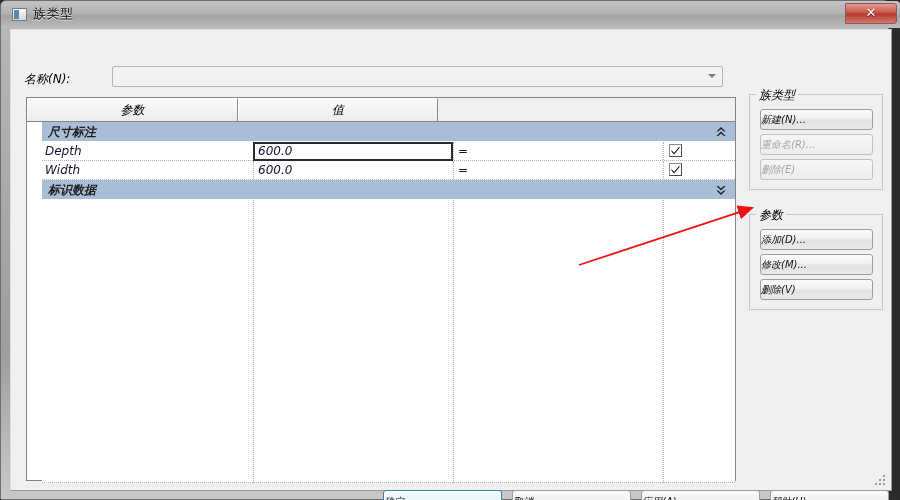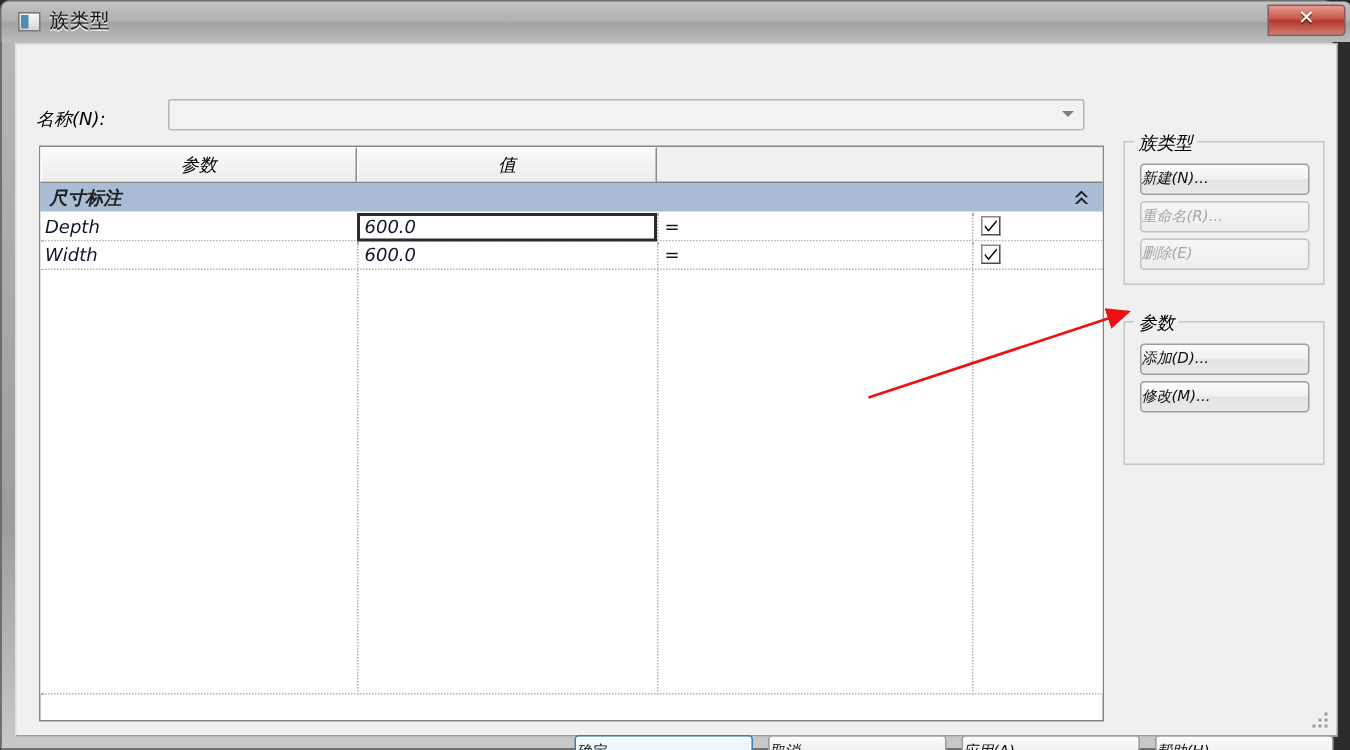--- a/index.html
+++ b/index.html
@@ -152,7 +152,7 @@
   .gh-2 { left: 411px; width: 210px; }
   .gh-3 { left: 621px; width: 87px; border-right: none; }
 
-  .grid-body { position: relative; }
+  .grid-body { position: relative; padding-left: 15px; }
 
   .group-row {
     position: relative;

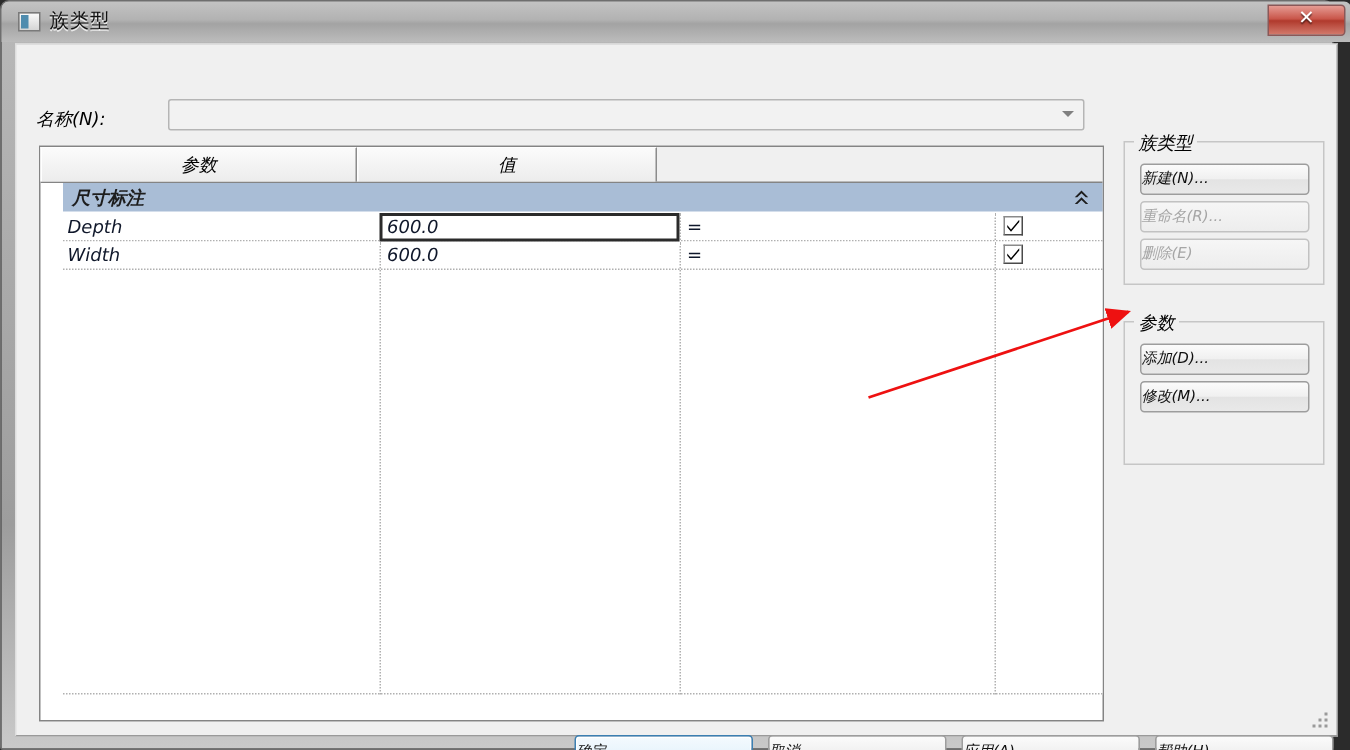--- a/index.html
+++ b/index.html
@@ -372,6 +372,15 @@
           </div>
         </div>
 
+        <div class="group-row">
+          <div class="g-label">标识数据</div>
+          <div class="g-chevron">
+            <svg width="12" height="14" viewBox="0 0 12 14">
+              <path d="M6 7.5 L1.5 3 L3.2 3 L6 5.6 L8.8 3 L10.5 3 Z" fill="#1d1d1d"></path>
+              <path d="M6 12 L1.5 7.5 L3.2 7.5 L6 10.1 L8.8 7.5 L10.5 7.5 Z" fill="#1d1d1d"></path>
+            </svg>
+          </div>
+        </div>
 
         <div style="position:relative; height:283px; background:#ffffff;">
           <div class="filler-line fl-1"></div>

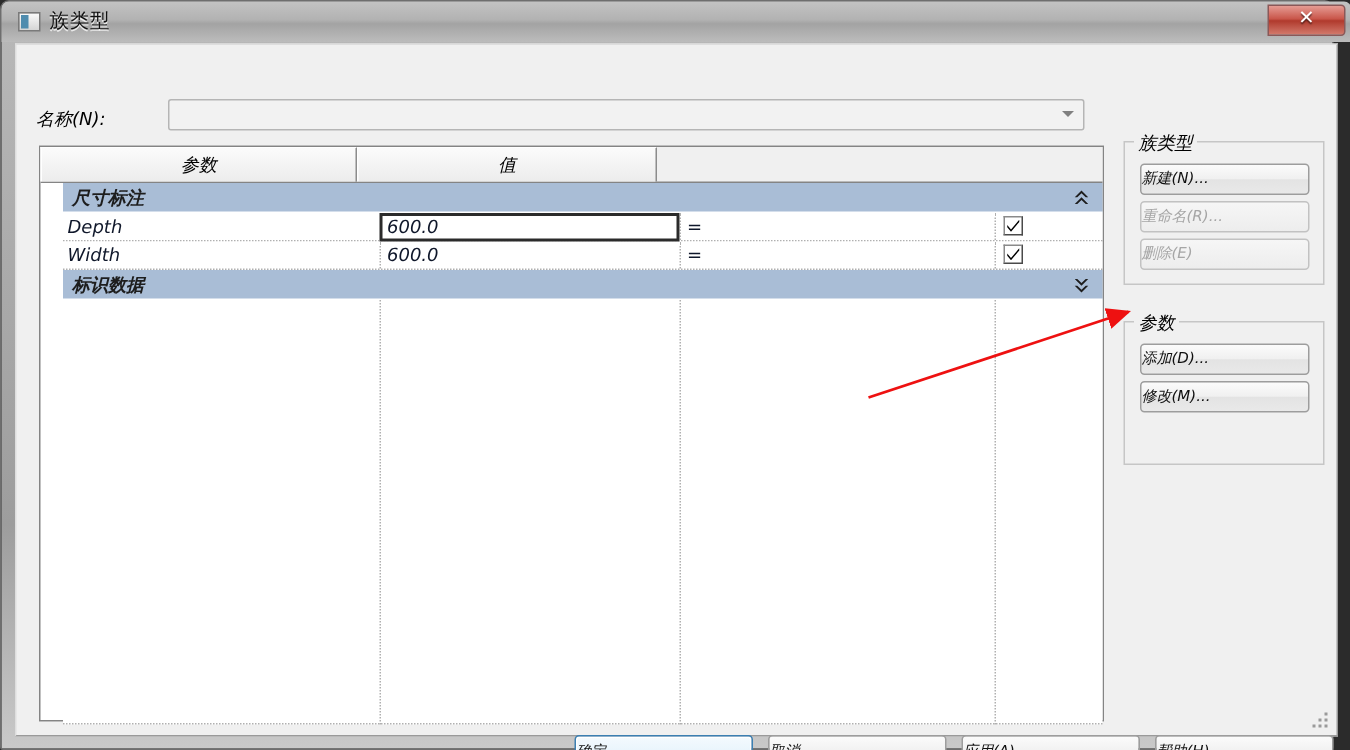--- a/index.html
+++ b/index.html
@@ -403,6 +403,7 @@
       <div class="gb-title">参数</div>
       <div class="btn side-btn sb-0">添加(D)...</div>
       <div class="btn side-btn sb-1">修改(M)...</div>
+      <div class="btn side-btn sb-2">删除(V)</div>
     </div>
 
     <div class="btn bottom-btn bb-0 default-focus">确定</div>

